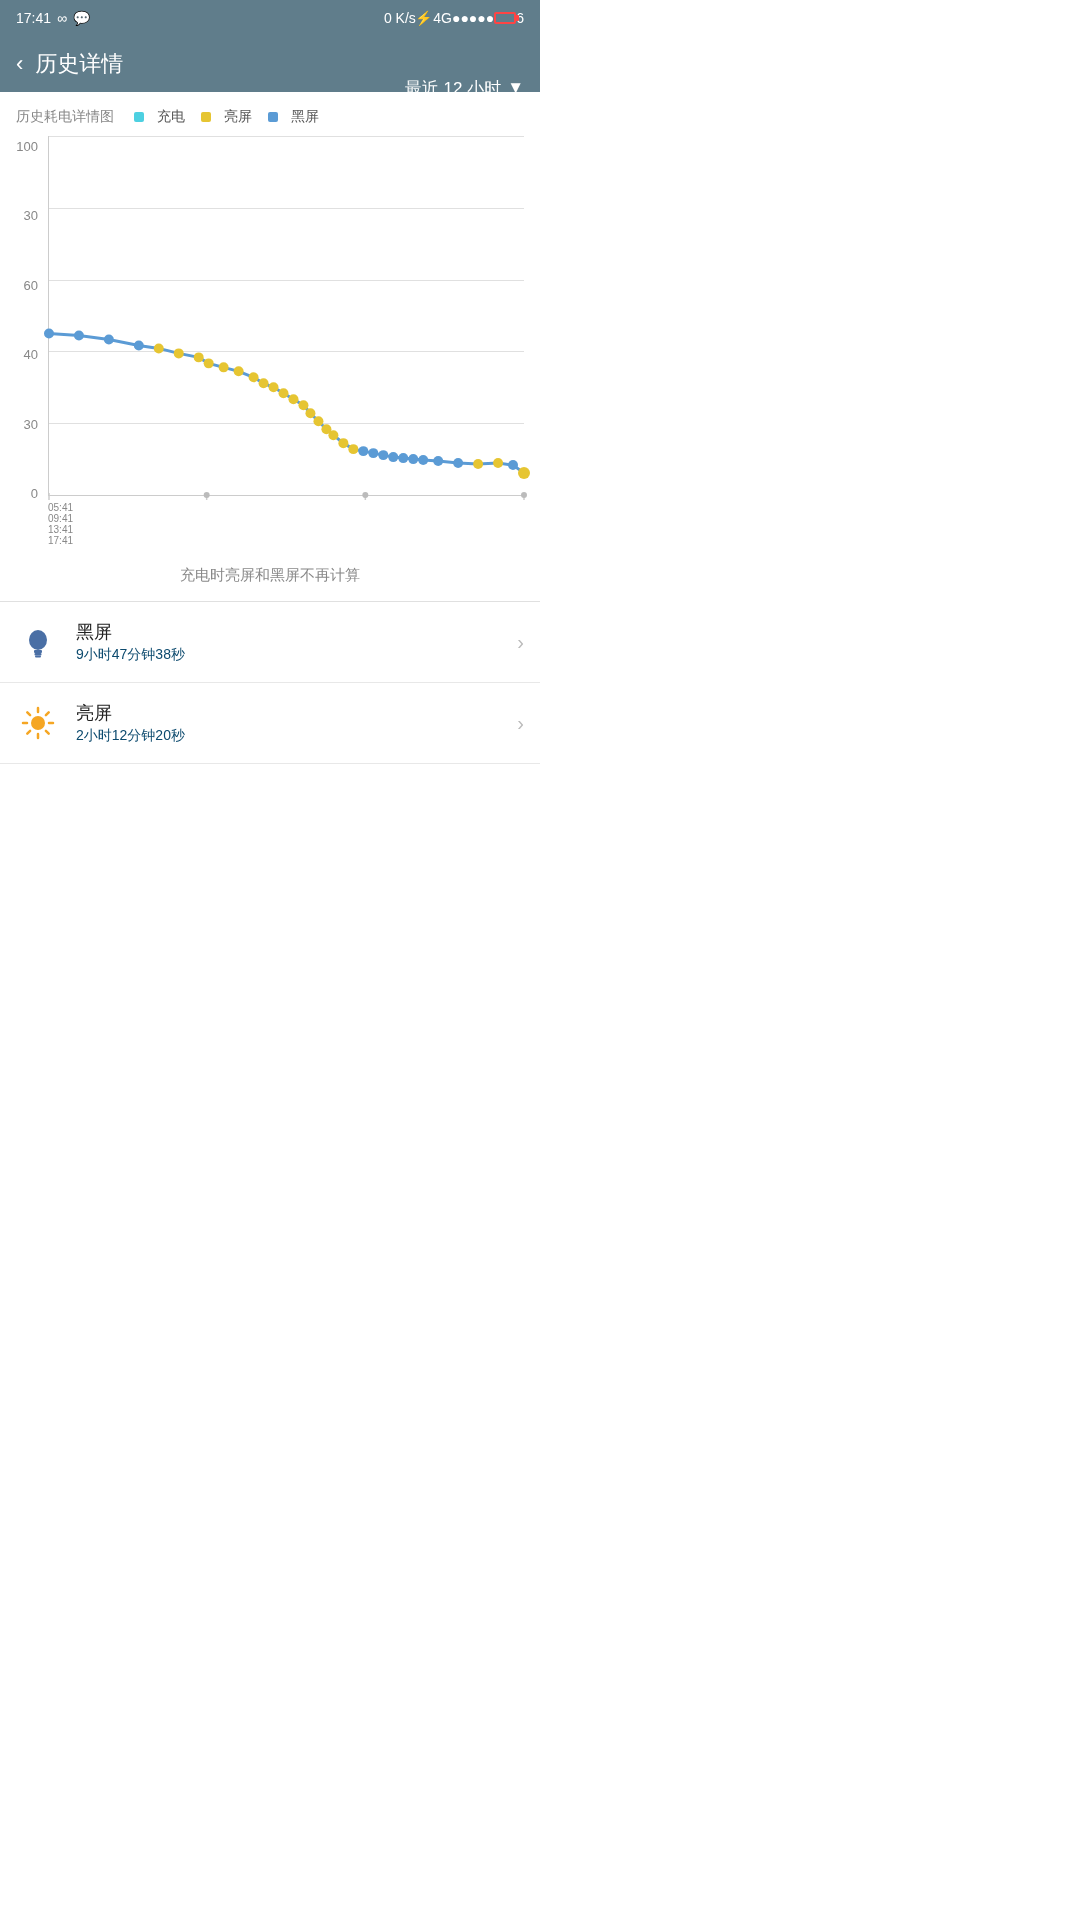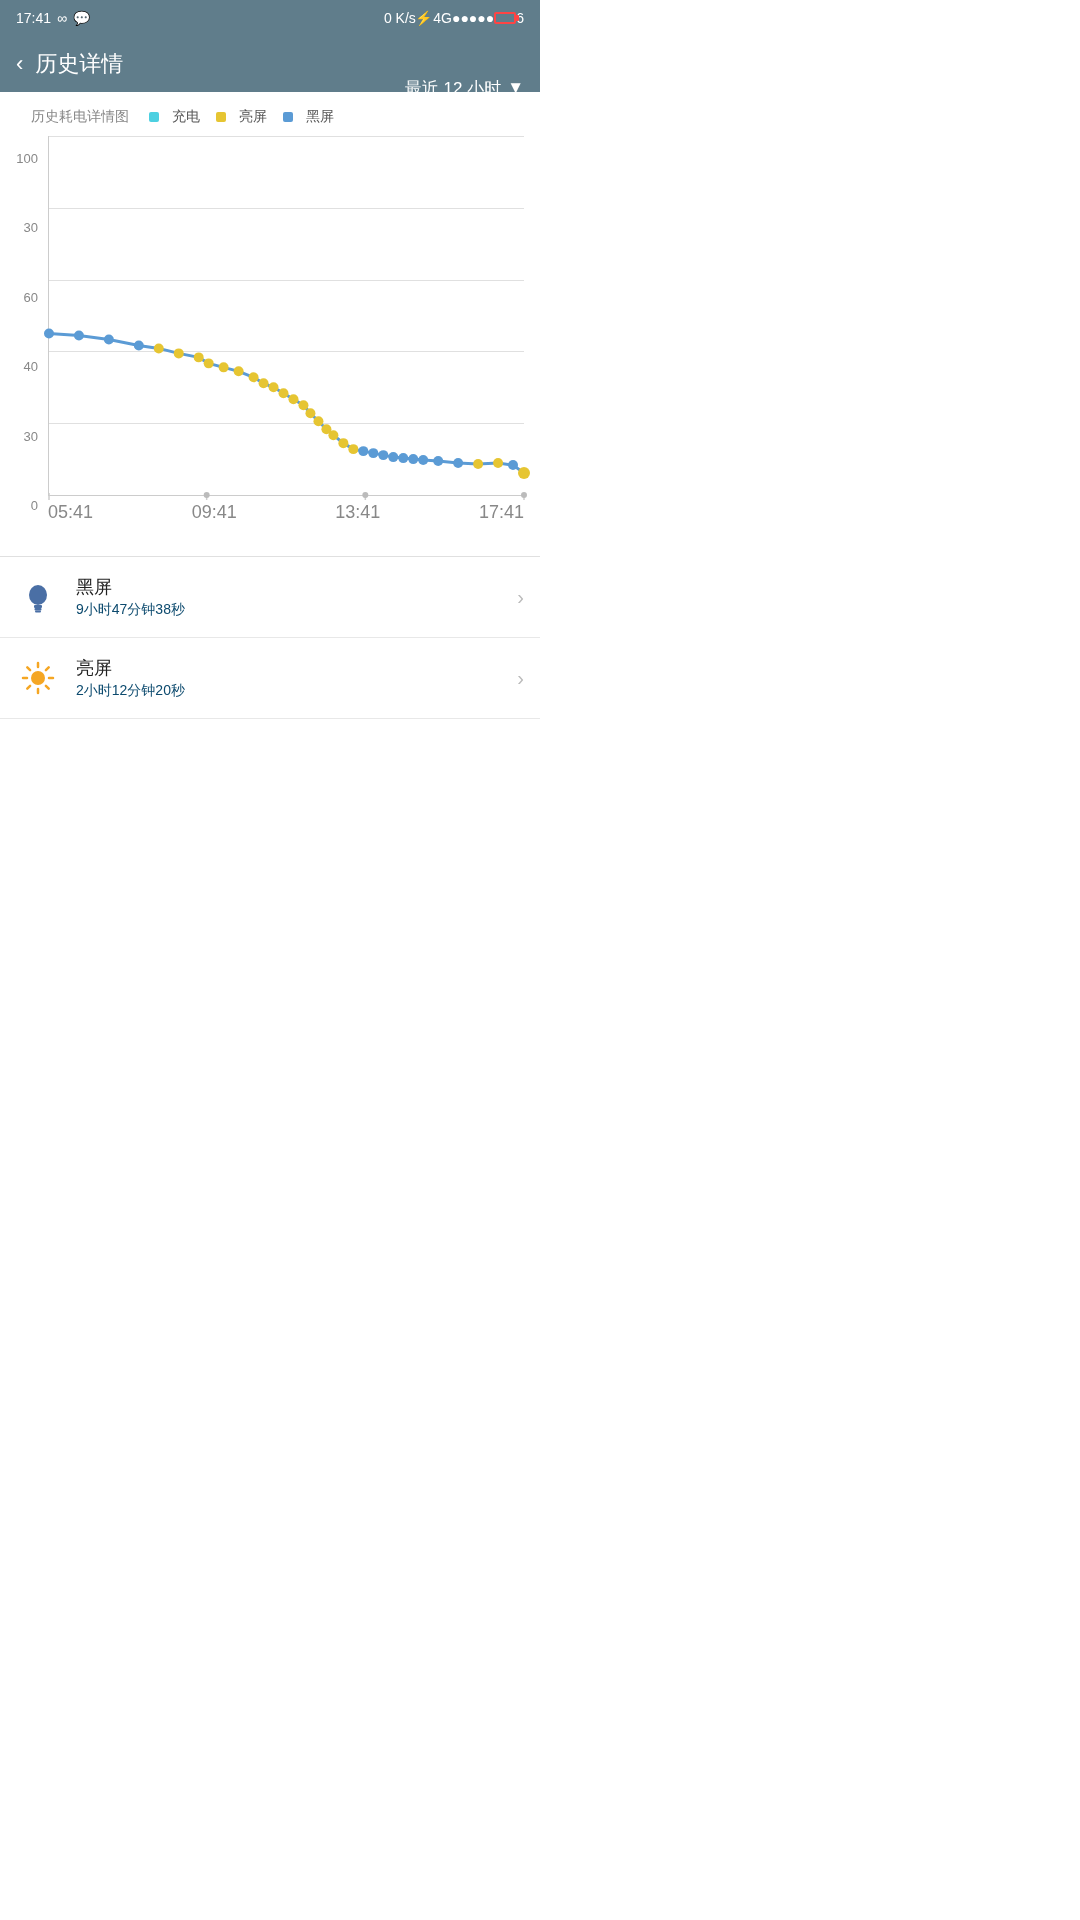--- a/index.html
+++ b/index.html
@@ -82,7 +82,7 @@
       color: #555;
       gap: 16px;
     }
-    .legend-title { color: #888; margin-right: 4px; margin-left: 15px; }
+    .legend-title { color: #888; margin-right: 4px; }
     .legend-item { display: flex; align-items: center; gap: 13px; }
     .legend-dot {
       width: 10px; height: 10px;

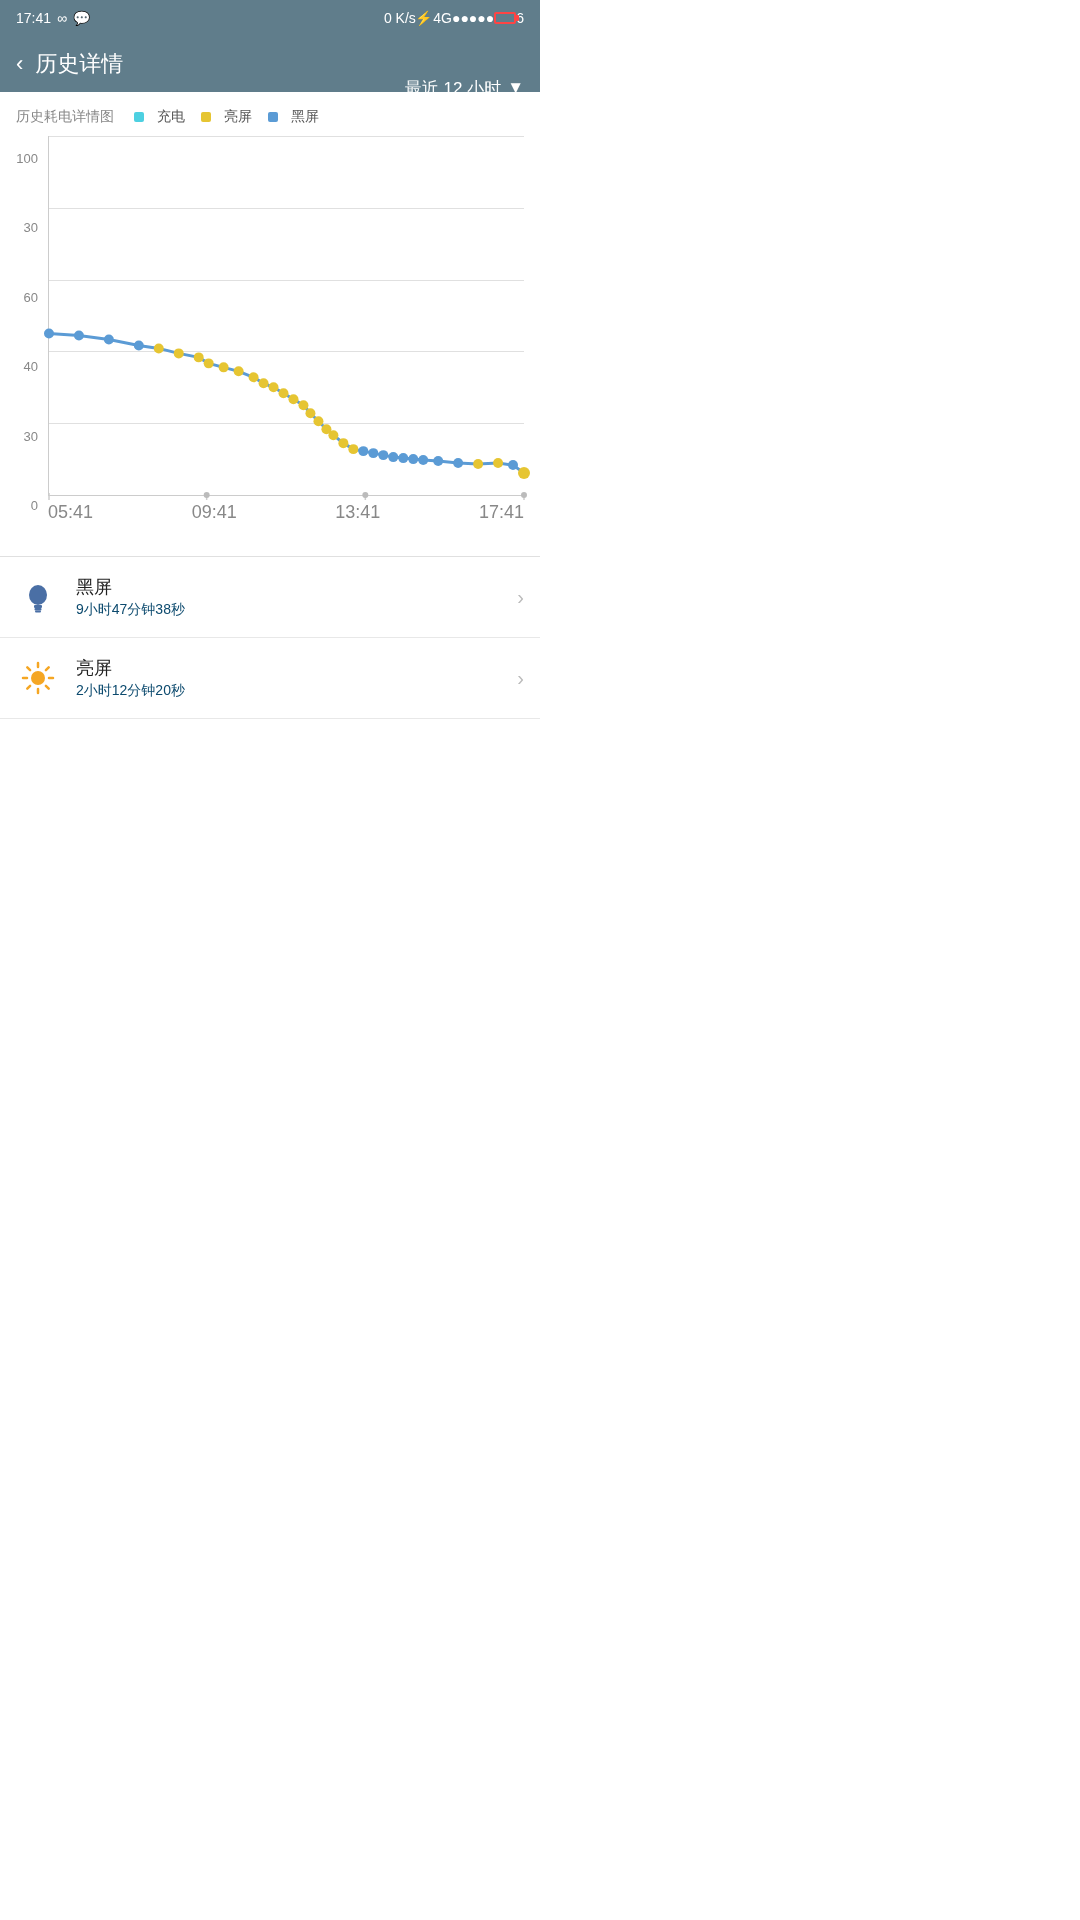--- a/index.html
+++ b/index.html
@@ -108,7 +108,7 @@
     
     .y-labels {
       position: absolute;
-      left: 0; top: 16px;
+      left: 0; top: 4px;
       width: 44px;
       height: 360px;
       display: flex;

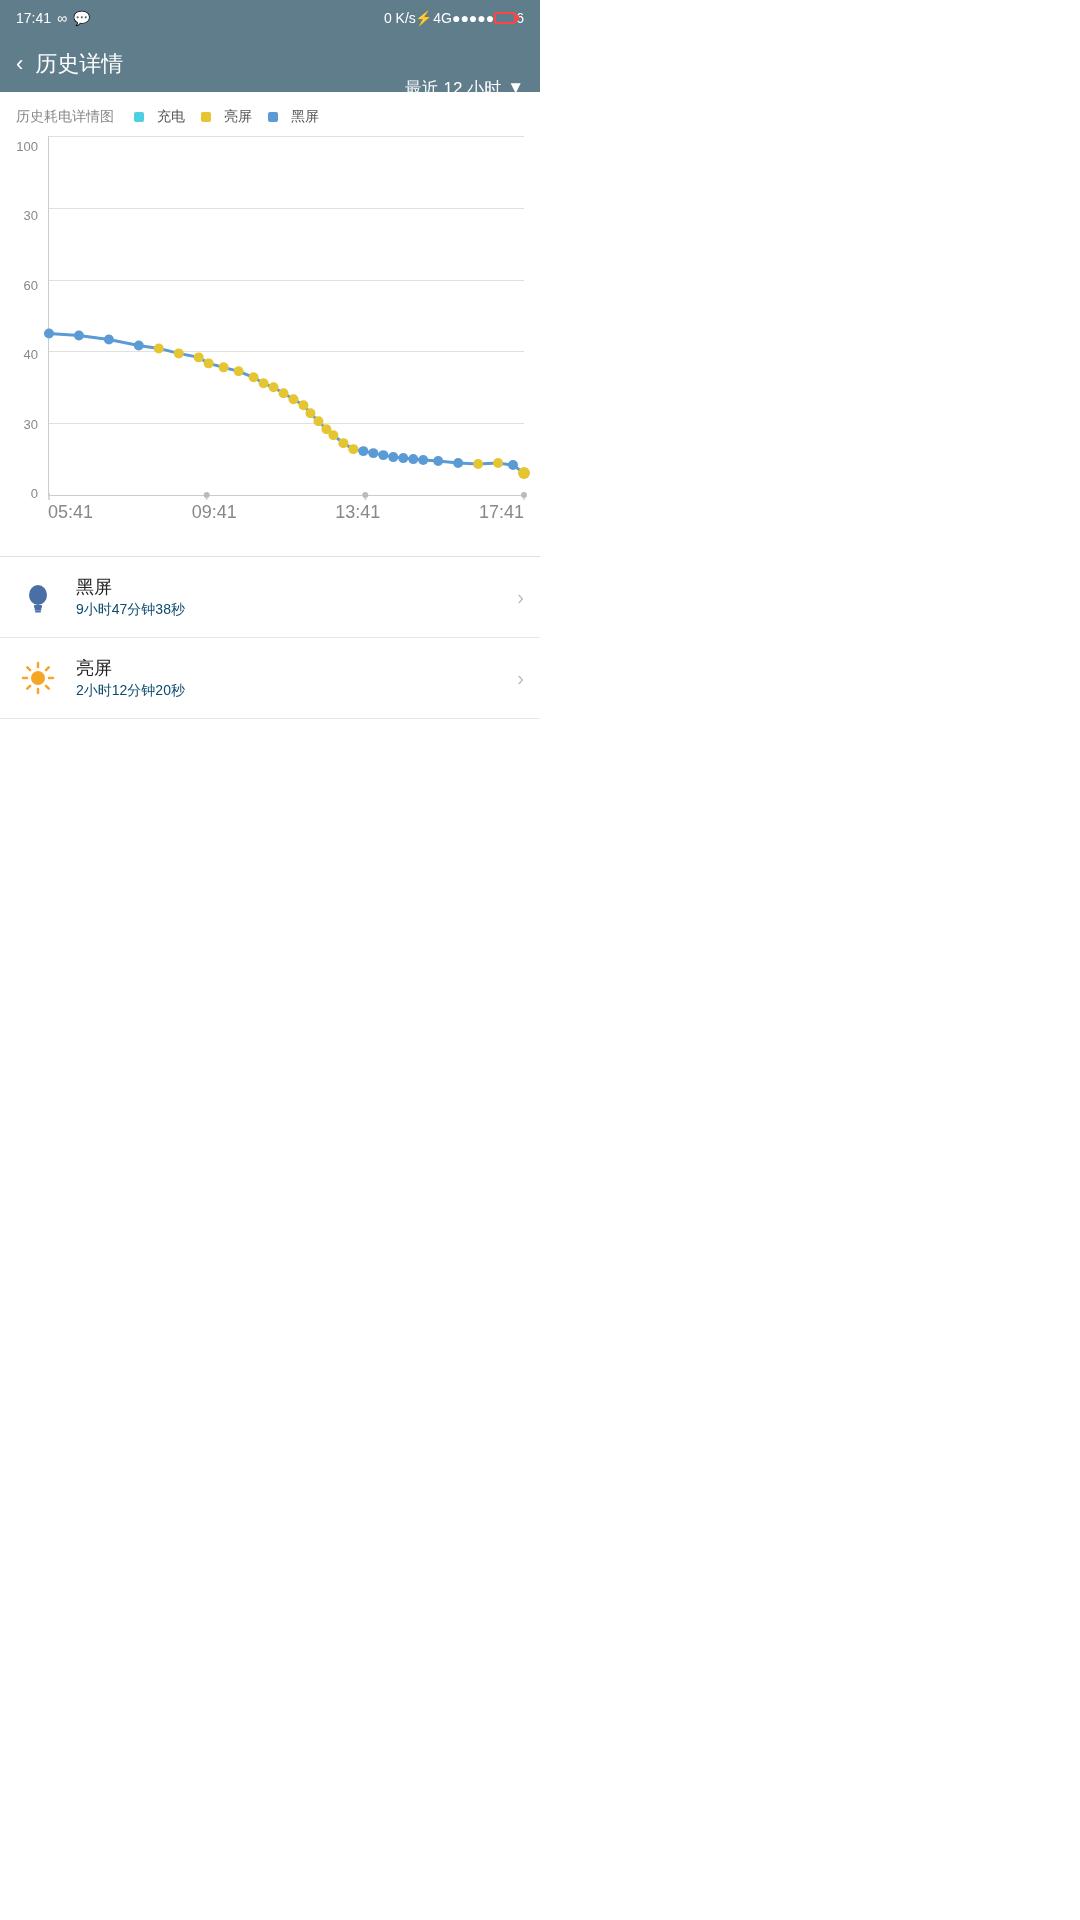--- a/index.html
+++ b/index.html
@@ -136,8 +136,9 @@
       display: flex;
       justify-content: space-between;
       padding: 6px 0 0 0;
-      font-size: 18px;
+      font-size: 10px;
       color: #888;
+      flex-direction: column;
     }
 
     .chart-note {

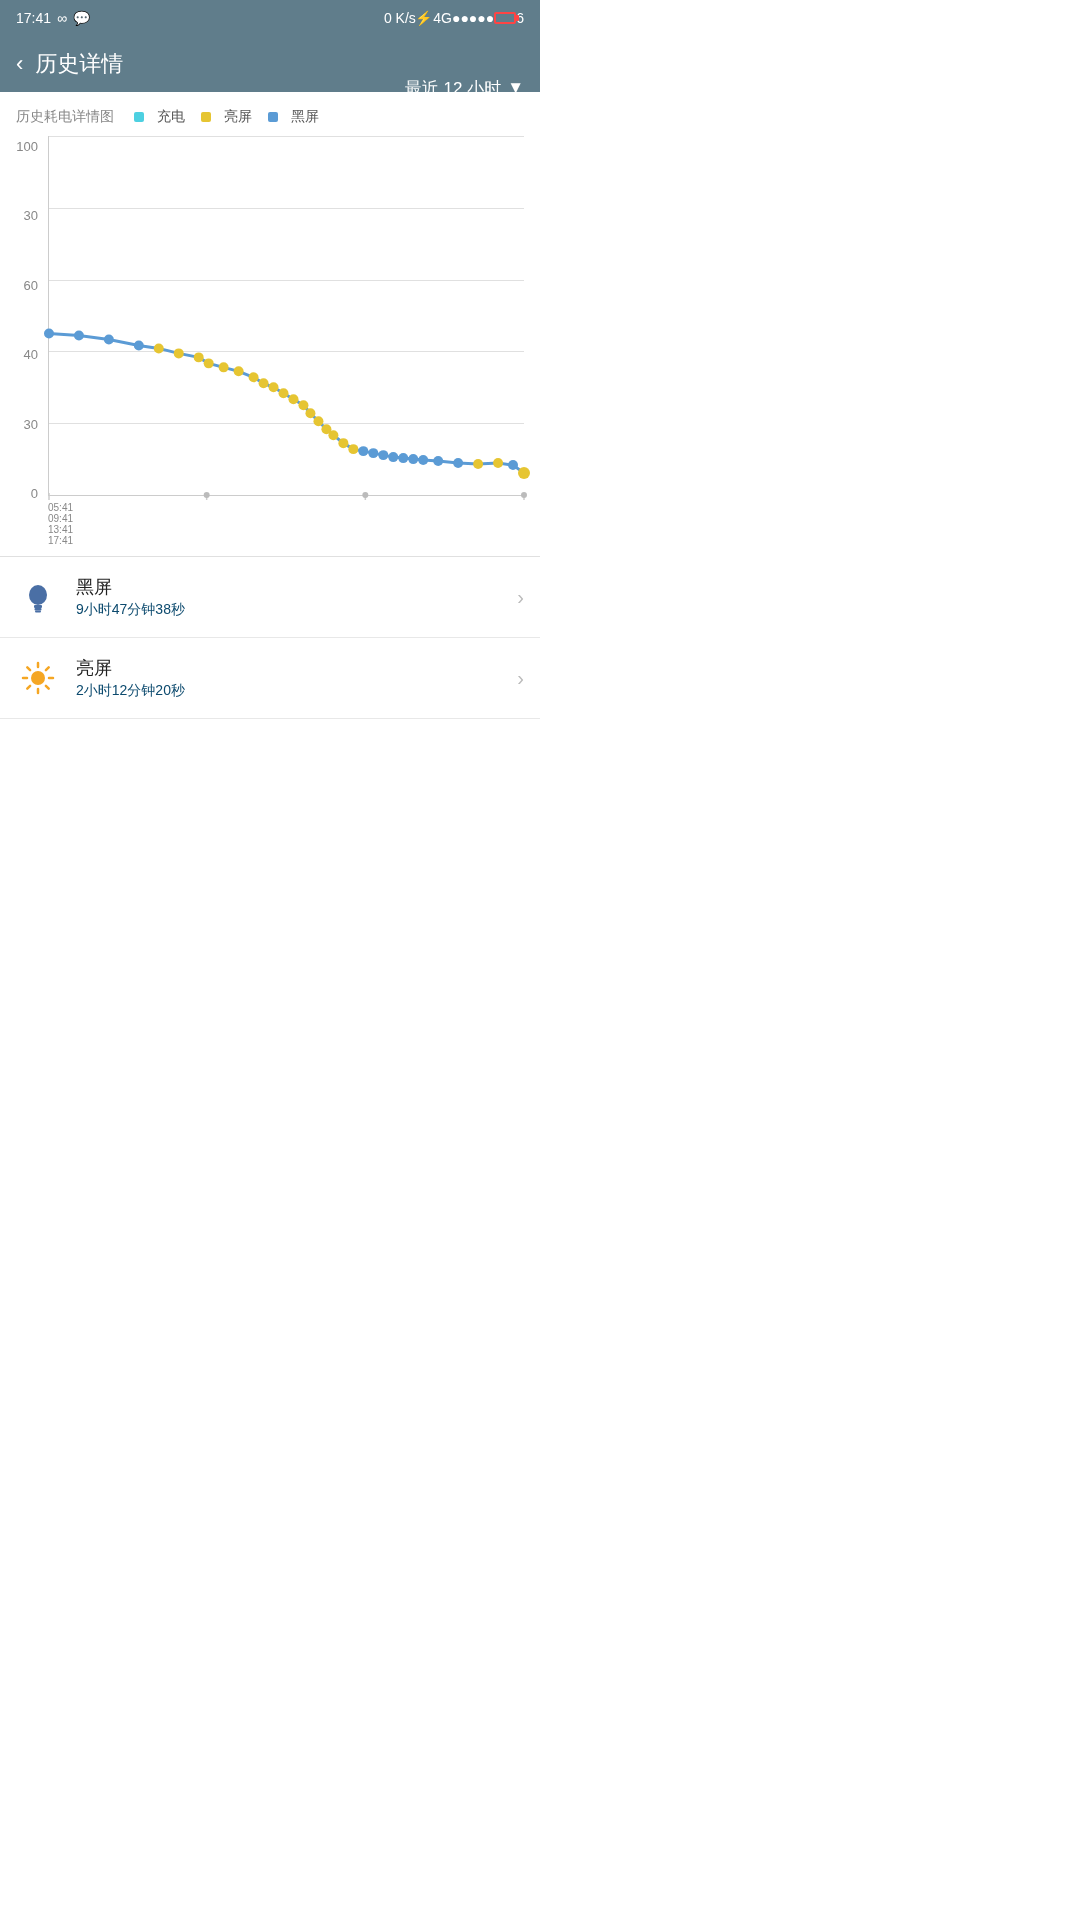--- a/index.html
+++ b/index.html
@@ -347,6 +347,7 @@
     </div>
   </div>
 
+  <div class="chart-note">充电时亮屏和黑屏不再计算</div>
 </div>
 
 <div class="divider"></div>

